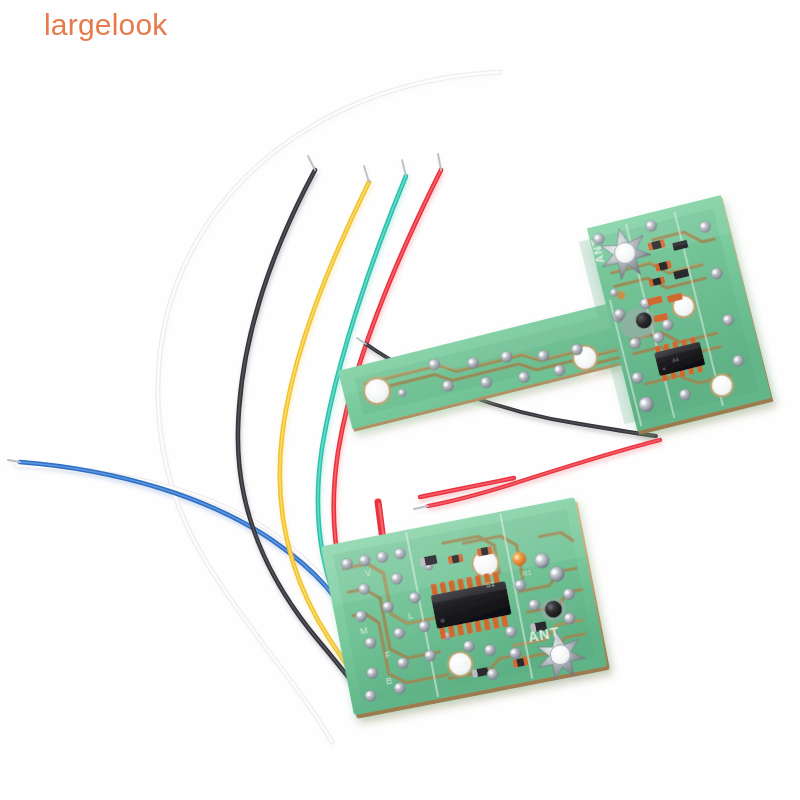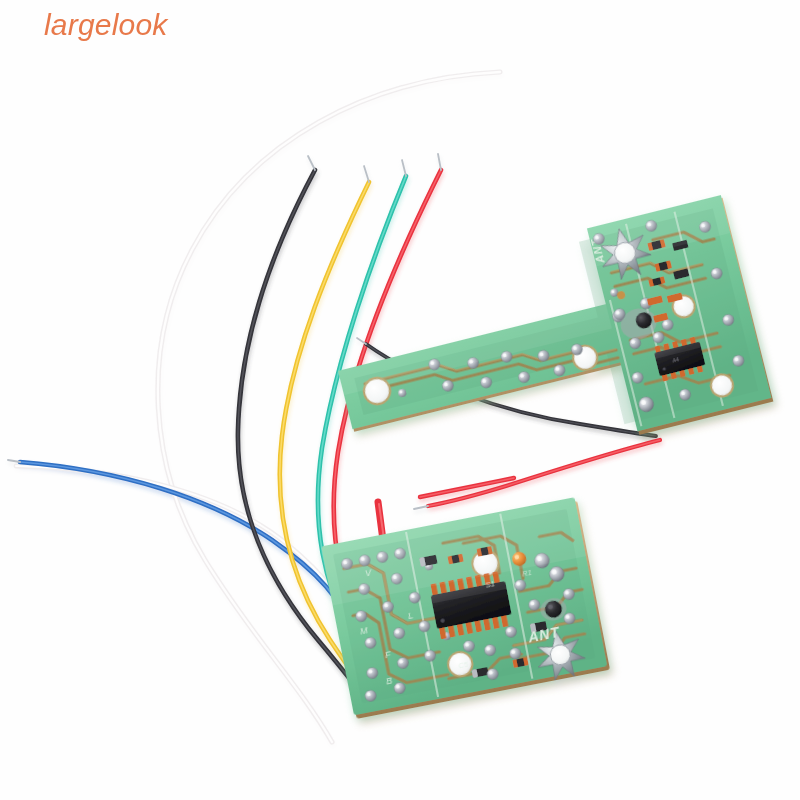--- a/index.html
+++ b/index.html
@@ -36,7 +36,7 @@
 </head>
 <body>
 
-<div id="stage" style="background: #14532d; font-style: italic;">
+<div id="stage" style="background: #14532d;">
 
   <svg id="photo" viewBox="0 0 800 800" xmlns="http://www.w3.org/2000/svg">
     <defs>

